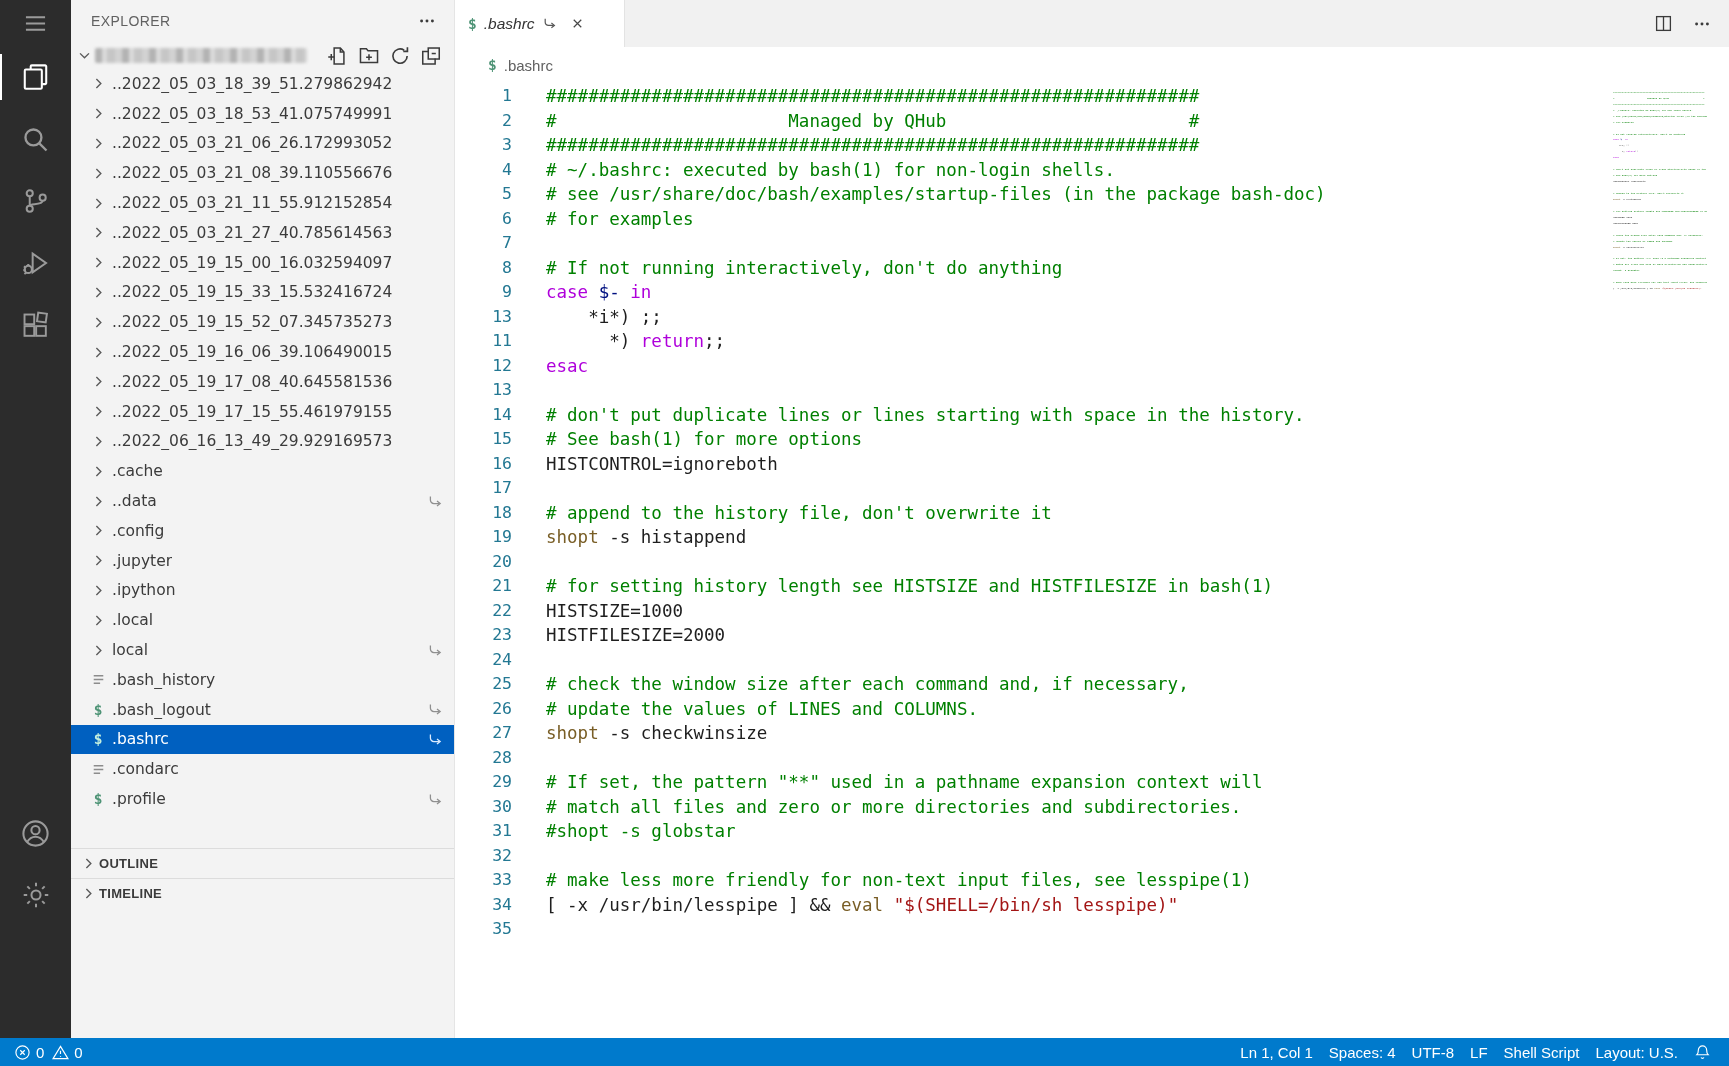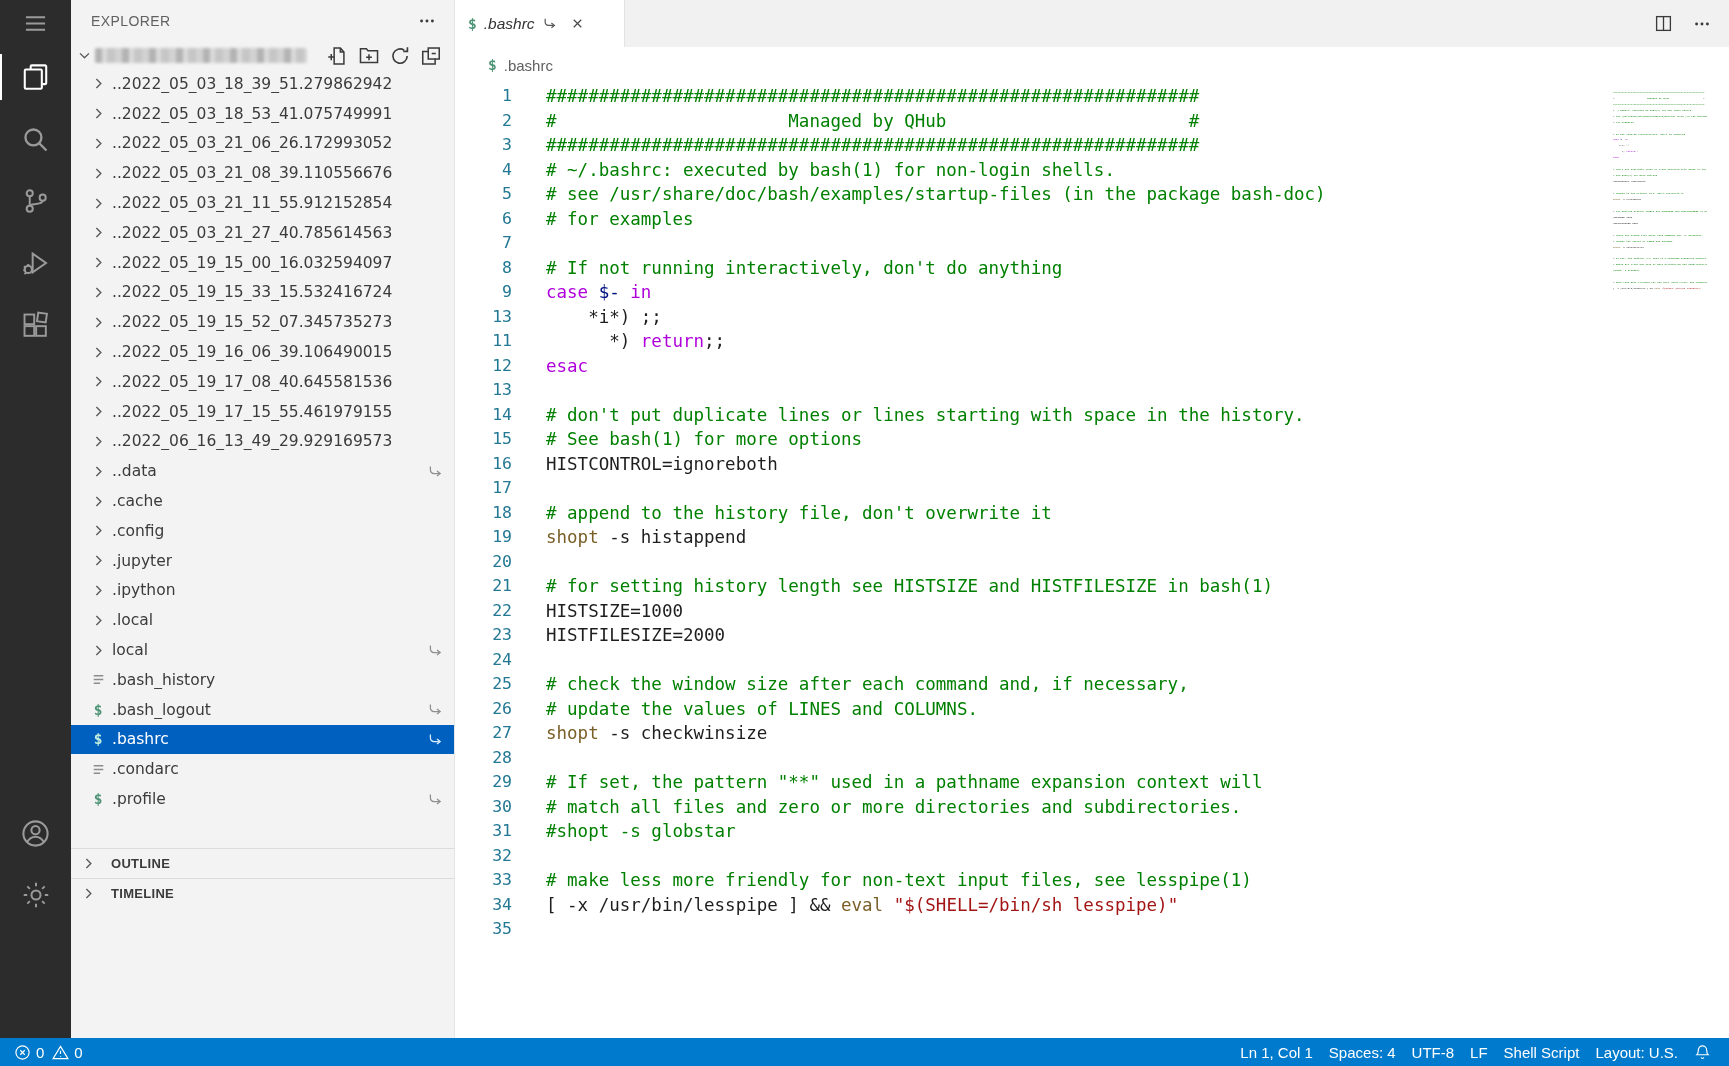--- a/index.html
+++ b/index.html
@@ -319,6 +319,14 @@
                 <path d="M6 3.8L10.2 8 6 12.2"></path>
               </svg>
             </span>
+            <span class="tree-label">.cache</span>
+          </div>
+          <div class="tree-row">
+            <span class="twisty">
+              <svg width="17" height="17" viewBox="0 0 16 16" fill="none" stroke="currentColor" stroke-width="1.3">
+                <path d="M6 3.8L10.2 8 6 12.2"></path>
+              </svg>
+            </span>
             <span class="tree-label">..data</span>
             <span class="symlink">
               <svg width="17" height="17" viewBox="0 0 16 16" fill="none" stroke="currentColor" stroke-width="1.2">
@@ -326,14 +334,6 @@
                 <path d="M9.4 7.5l3 2.4-3 2.4"></path>
               </svg>
             </span>
-          </div>
-          <div class="tree-row">
-            <span class="twisty">
-              <svg width="17" height="17" viewBox="0 0 16 16" fill="none" stroke="currentColor" stroke-width="1.3">
-                <path d="M6 3.8L10.2 8 6 12.2"></path>
-              </svg>
-            </span>
-            <span class="tree-label">.cache</span>
           </div>
           <div class="tree-row">
             <span class="twisty">

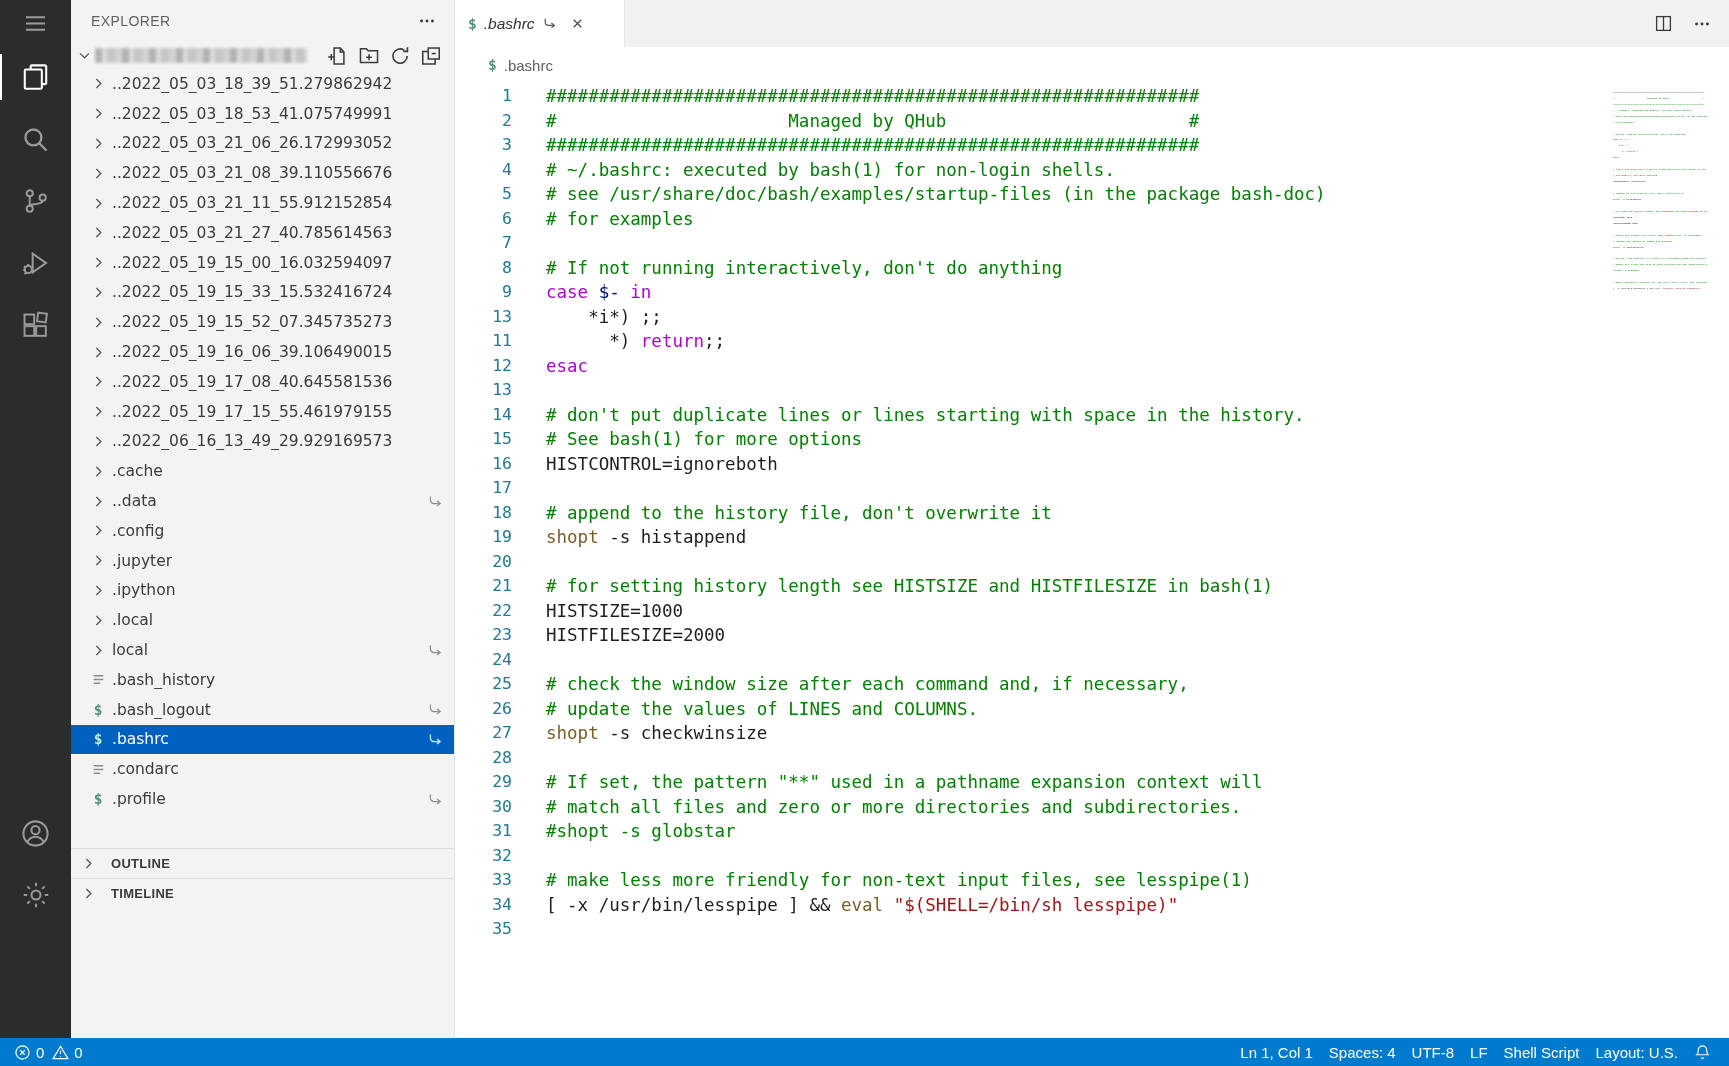--- a/index.html
+++ b/index.html
@@ -44,7 +44,7 @@
   .tree-row.selected .shell-glyph { color:#c4f0de; }
   .sb-sections { margin-top:34px; }
   .sb-section { height:30px; display:flex; align-items:center; padding-left:8px;
-    border-top:1px solid #dcdcdc; font-weight:700; font-size:13px; letter-spacing:.3px; color:#3b3b3b; cursor:pointer;gap:12px; }
+    border-top:1px solid #dcdcdc; font-weight:700; font-size:13px; letter-spacing:.3px; color:#3b3b3b; cursor:pointer; }
   .sb-section span + span { margin-left:2px; }
 
   

